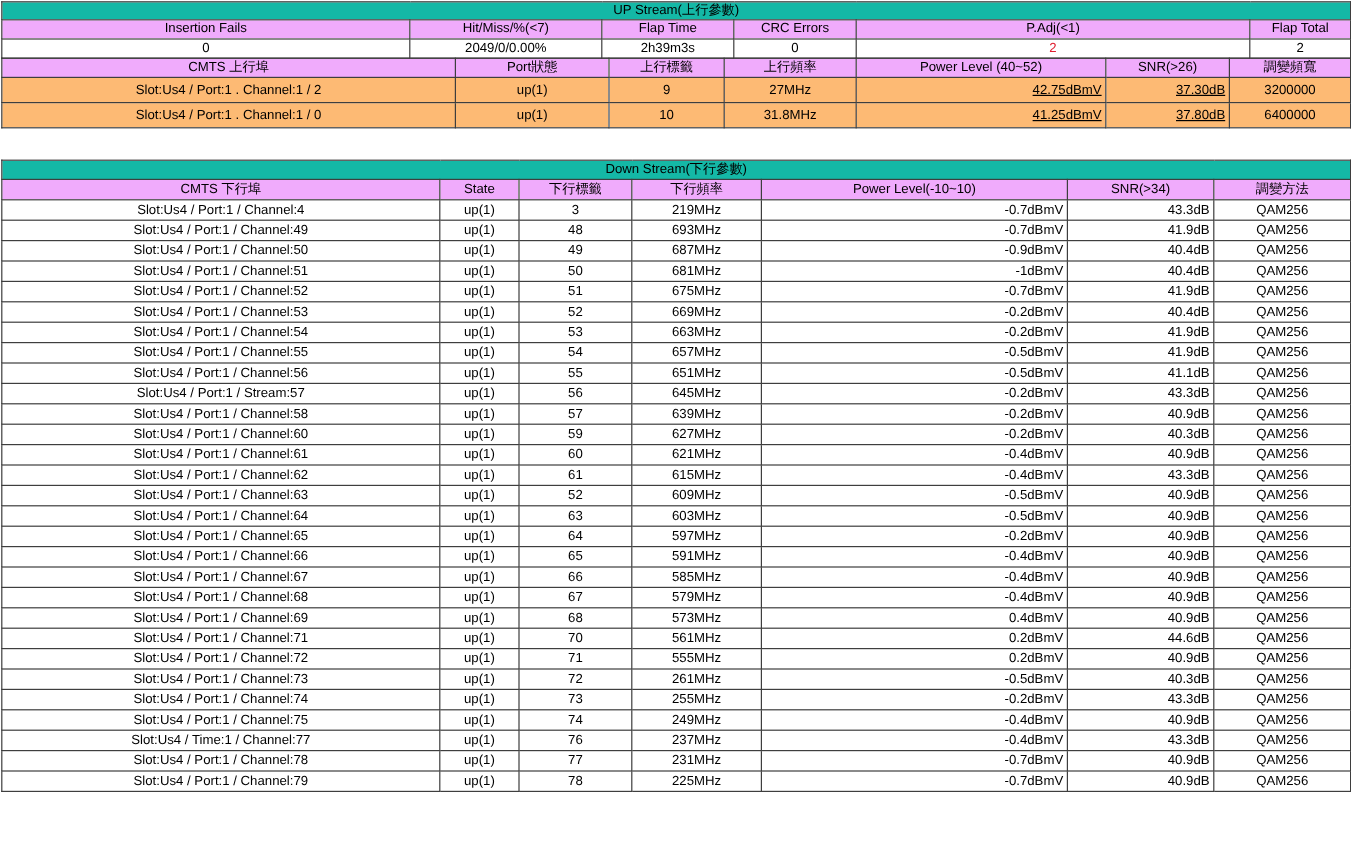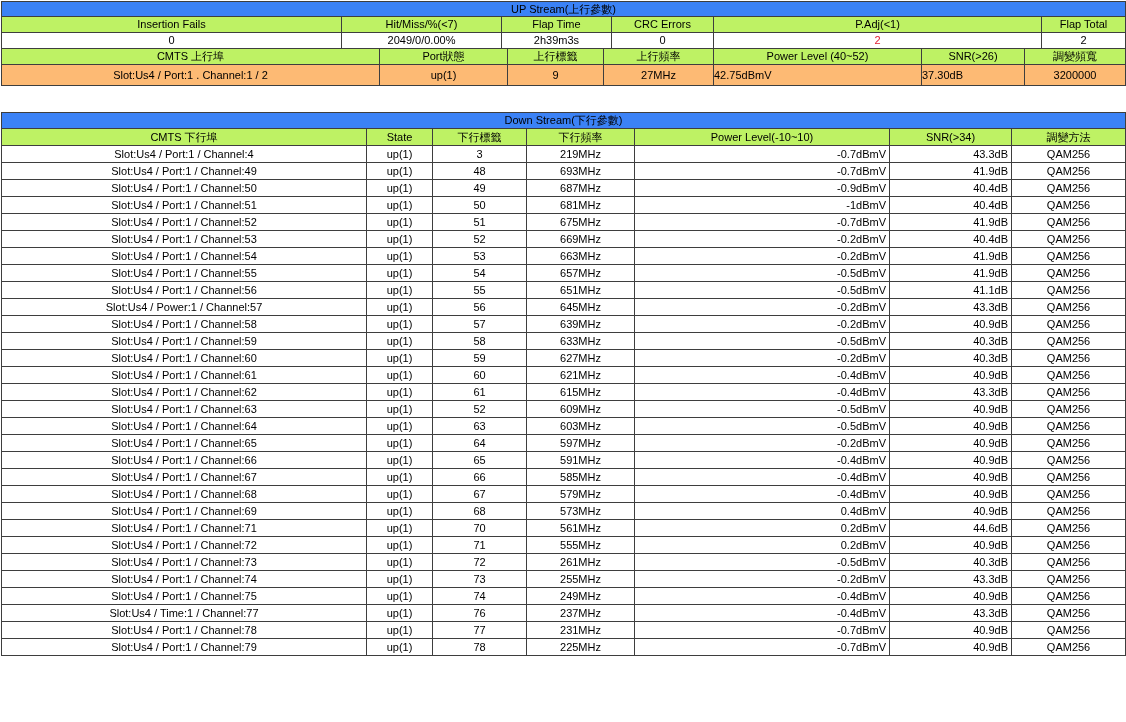--- a/index.html
+++ b/index.html
@@ -20,7 +20,7 @@
     white-space:nowrap; overflow:hidden;
     text-align:center;
   }
-  tr.banner td { background:#3b82f6; height:14px; line-height:14px; }
+  tr.banner td { background:#14b8a6; height:14px; line-height:14px; }
   tr.colh th { background:#bef264; height:15px; line-height:15px;margin-left:16px; }
   .up-sum tr.vals td { height:15px; line-height:15px; background:#fff; }
   .up-ch { margin-top:-1px; }

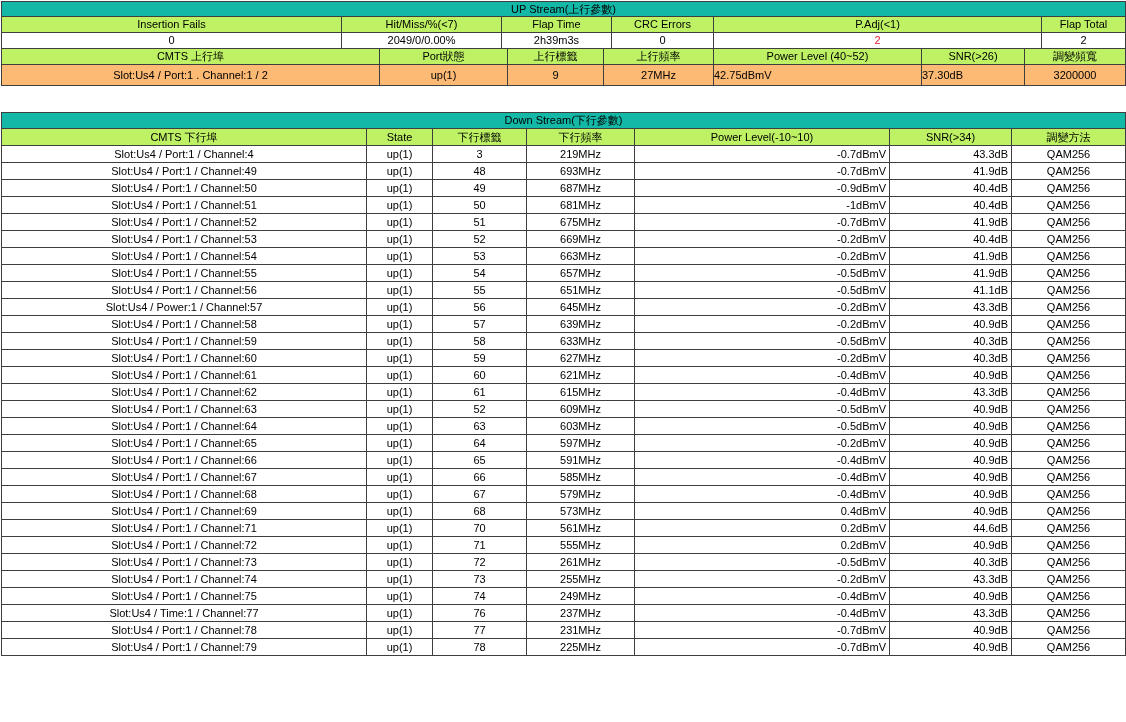--- a/index.html
+++ b/index.html
@@ -21,7 +21,7 @@
     text-align:center;
   }
   tr.banner td { background:#14b8a6; height:14px; line-height:14px; }
-  tr.colh th { background:#bef264; height:15px; line-height:15px;margin-left:16px; }
+  tr.colh th { background:#f0abfc; height:15px; line-height:15px;margin-left:16px; }
   .up-sum tr.vals td { height:15px; line-height:15px; background:#fff; }
   .up-ch { margin-top:-1px; }
   .up-ch tbody td { height:20px; line-height:20px; background:#fdba74; }

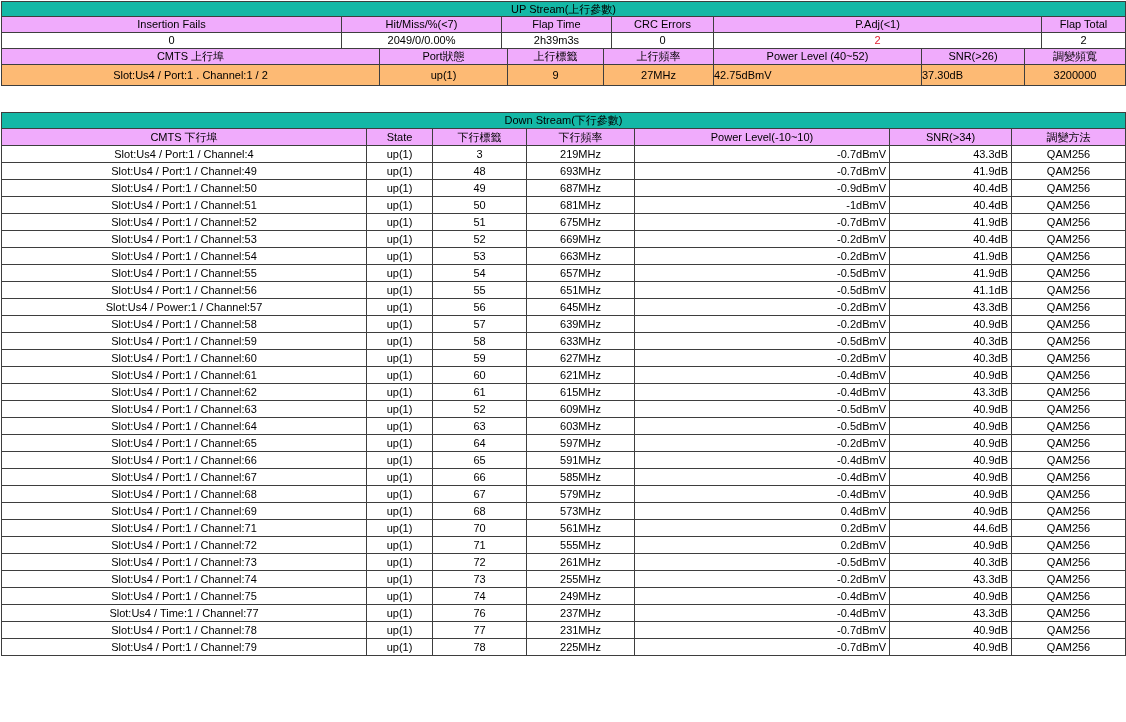--- a/index.html
+++ b/index.html
@@ -25,7 +25,7 @@
   .up-sum tr.vals td { height:15px; line-height:15px; background:#fff; }
   .up-ch { margin-top:-1px; }
   .up-ch tbody td { height:20px; line-height:20px; background:#fdba74; }
-  .up-ch tbody td:nth-child(5), .up-ch tbody td:nth-child(6) { text-align:left; padding-right:3px; }
+  .up-ch tbody td:nth-child(5), .up-ch tbody td:nth-child(6) { text-align:right; padding-right:3px;text-decoration:underline; }
   .down { margin-top:26px; }
   .down tr.banner td { height:15px; line-height:15px; }
   .down tr.colh th { height:16px; line-height:16px; }

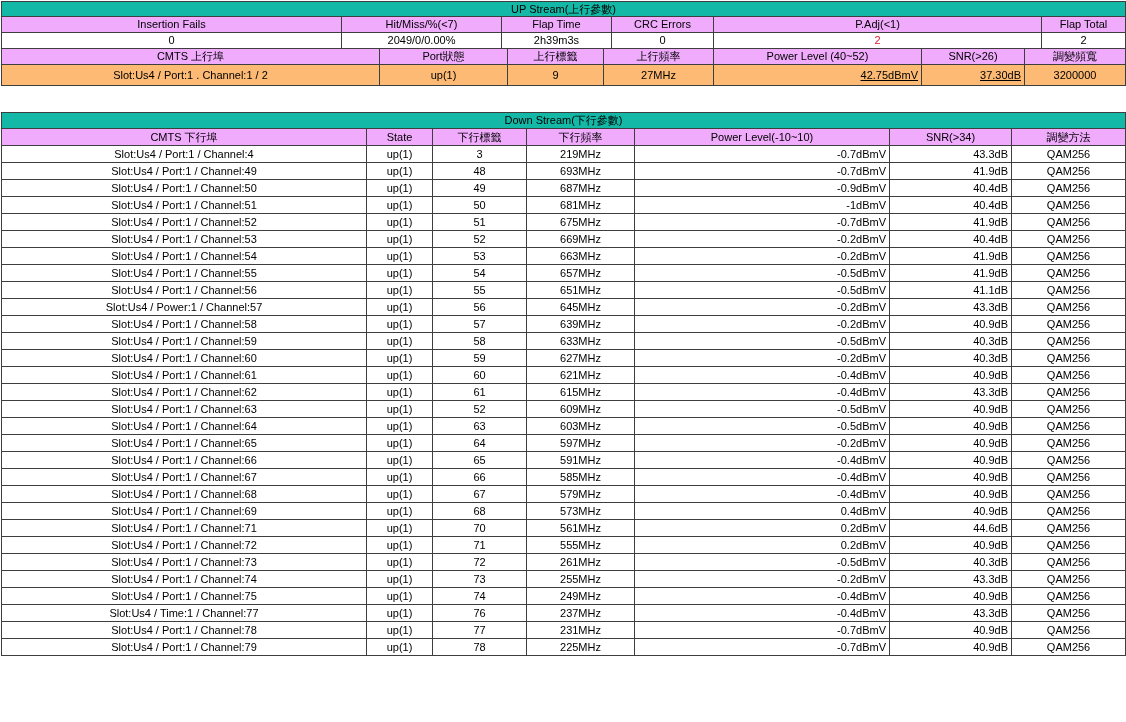--- a/index.html
+++ b/index.html
@@ -101,6 +101,15 @@
           <td>37.30dB</td>
           <td>3200000</td>
         </tr>
+        <tr>
+          <td>Slot:Us4 / Port:1 . Channel:1 / 0</td>
+          <td>up(1)</td>
+          <td>10</td>
+          <td>31.8MHz</td>
+          <td>41.25dBmV</td>
+          <td>37.80dB</td>
+          <td>6400000</td>
+        </tr>
       </tbody>
   </table>
 

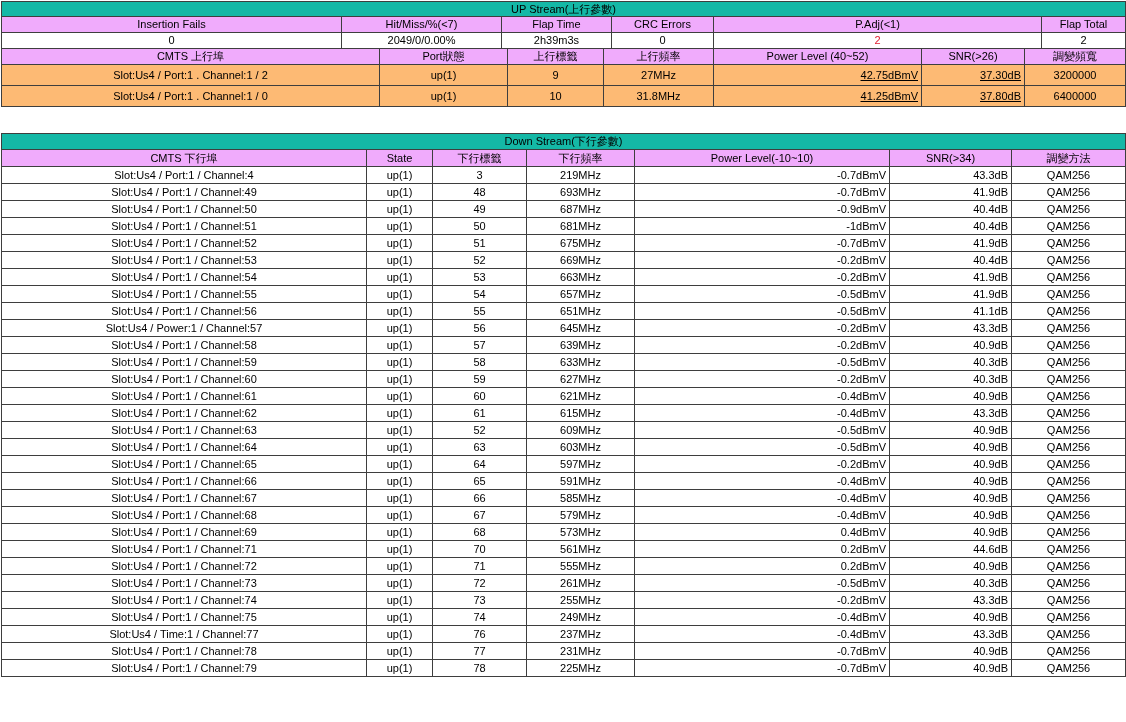--- a/index.html
+++ b/index.html
@@ -220,7 +220,7 @@
           <td>QAM256</td>
         </tr>
         <tr>
-          <td>Slot:Us4 / Power:1 / Channel:57</td>
+          <td>Slot:Us4 / Port:1 / Stream:57</td>
           <td>up(1)</td>
           <td>56</td>
           <td>645MHz</td>

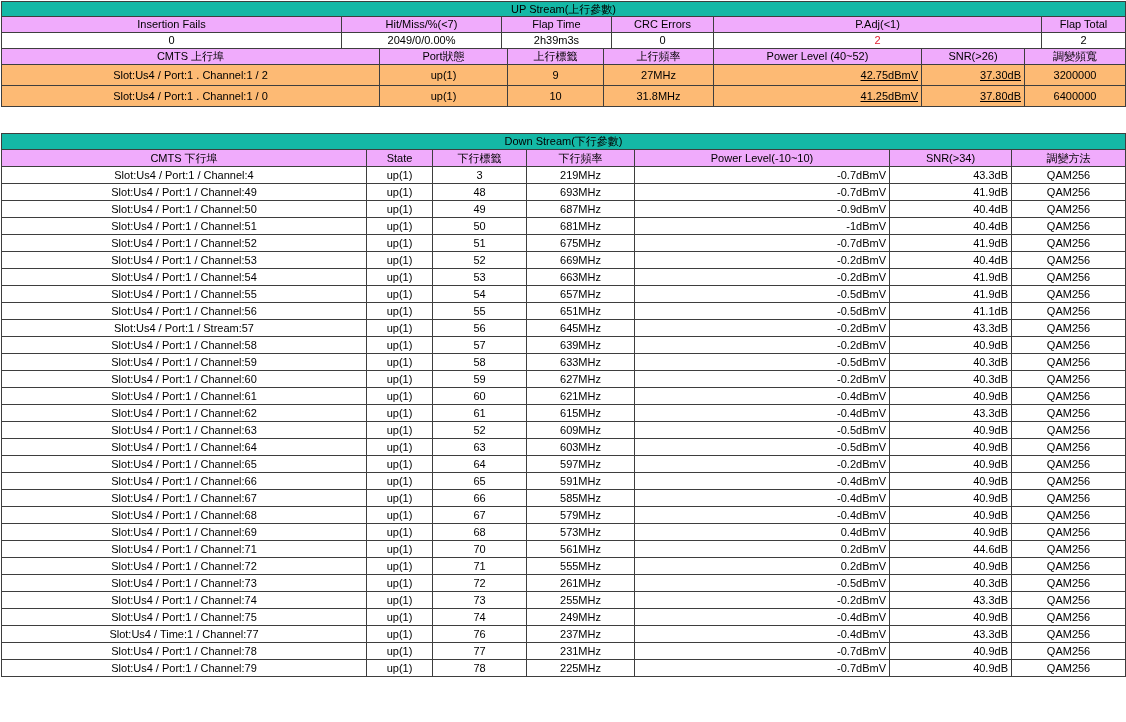--- a/index.html
+++ b/index.html
@@ -238,15 +238,6 @@
           <td>QAM256</td>
         </tr>
         <tr>
-          <td>Slot:Us4 / Port:1 / Channel:59</td>
-          <td>up(1)</td>
-          <td>58</td>
-          <td>633MHz</td>
-          <td>-0.5dBmV</td>
-          <td>40.3dB</td>
-          <td>QAM256</td>
-        </tr>
-        <tr>
           <td>Slot:Us4 / Port:1 / Channel:60</td>
           <td>up(1)</td>
           <td>59</td>

